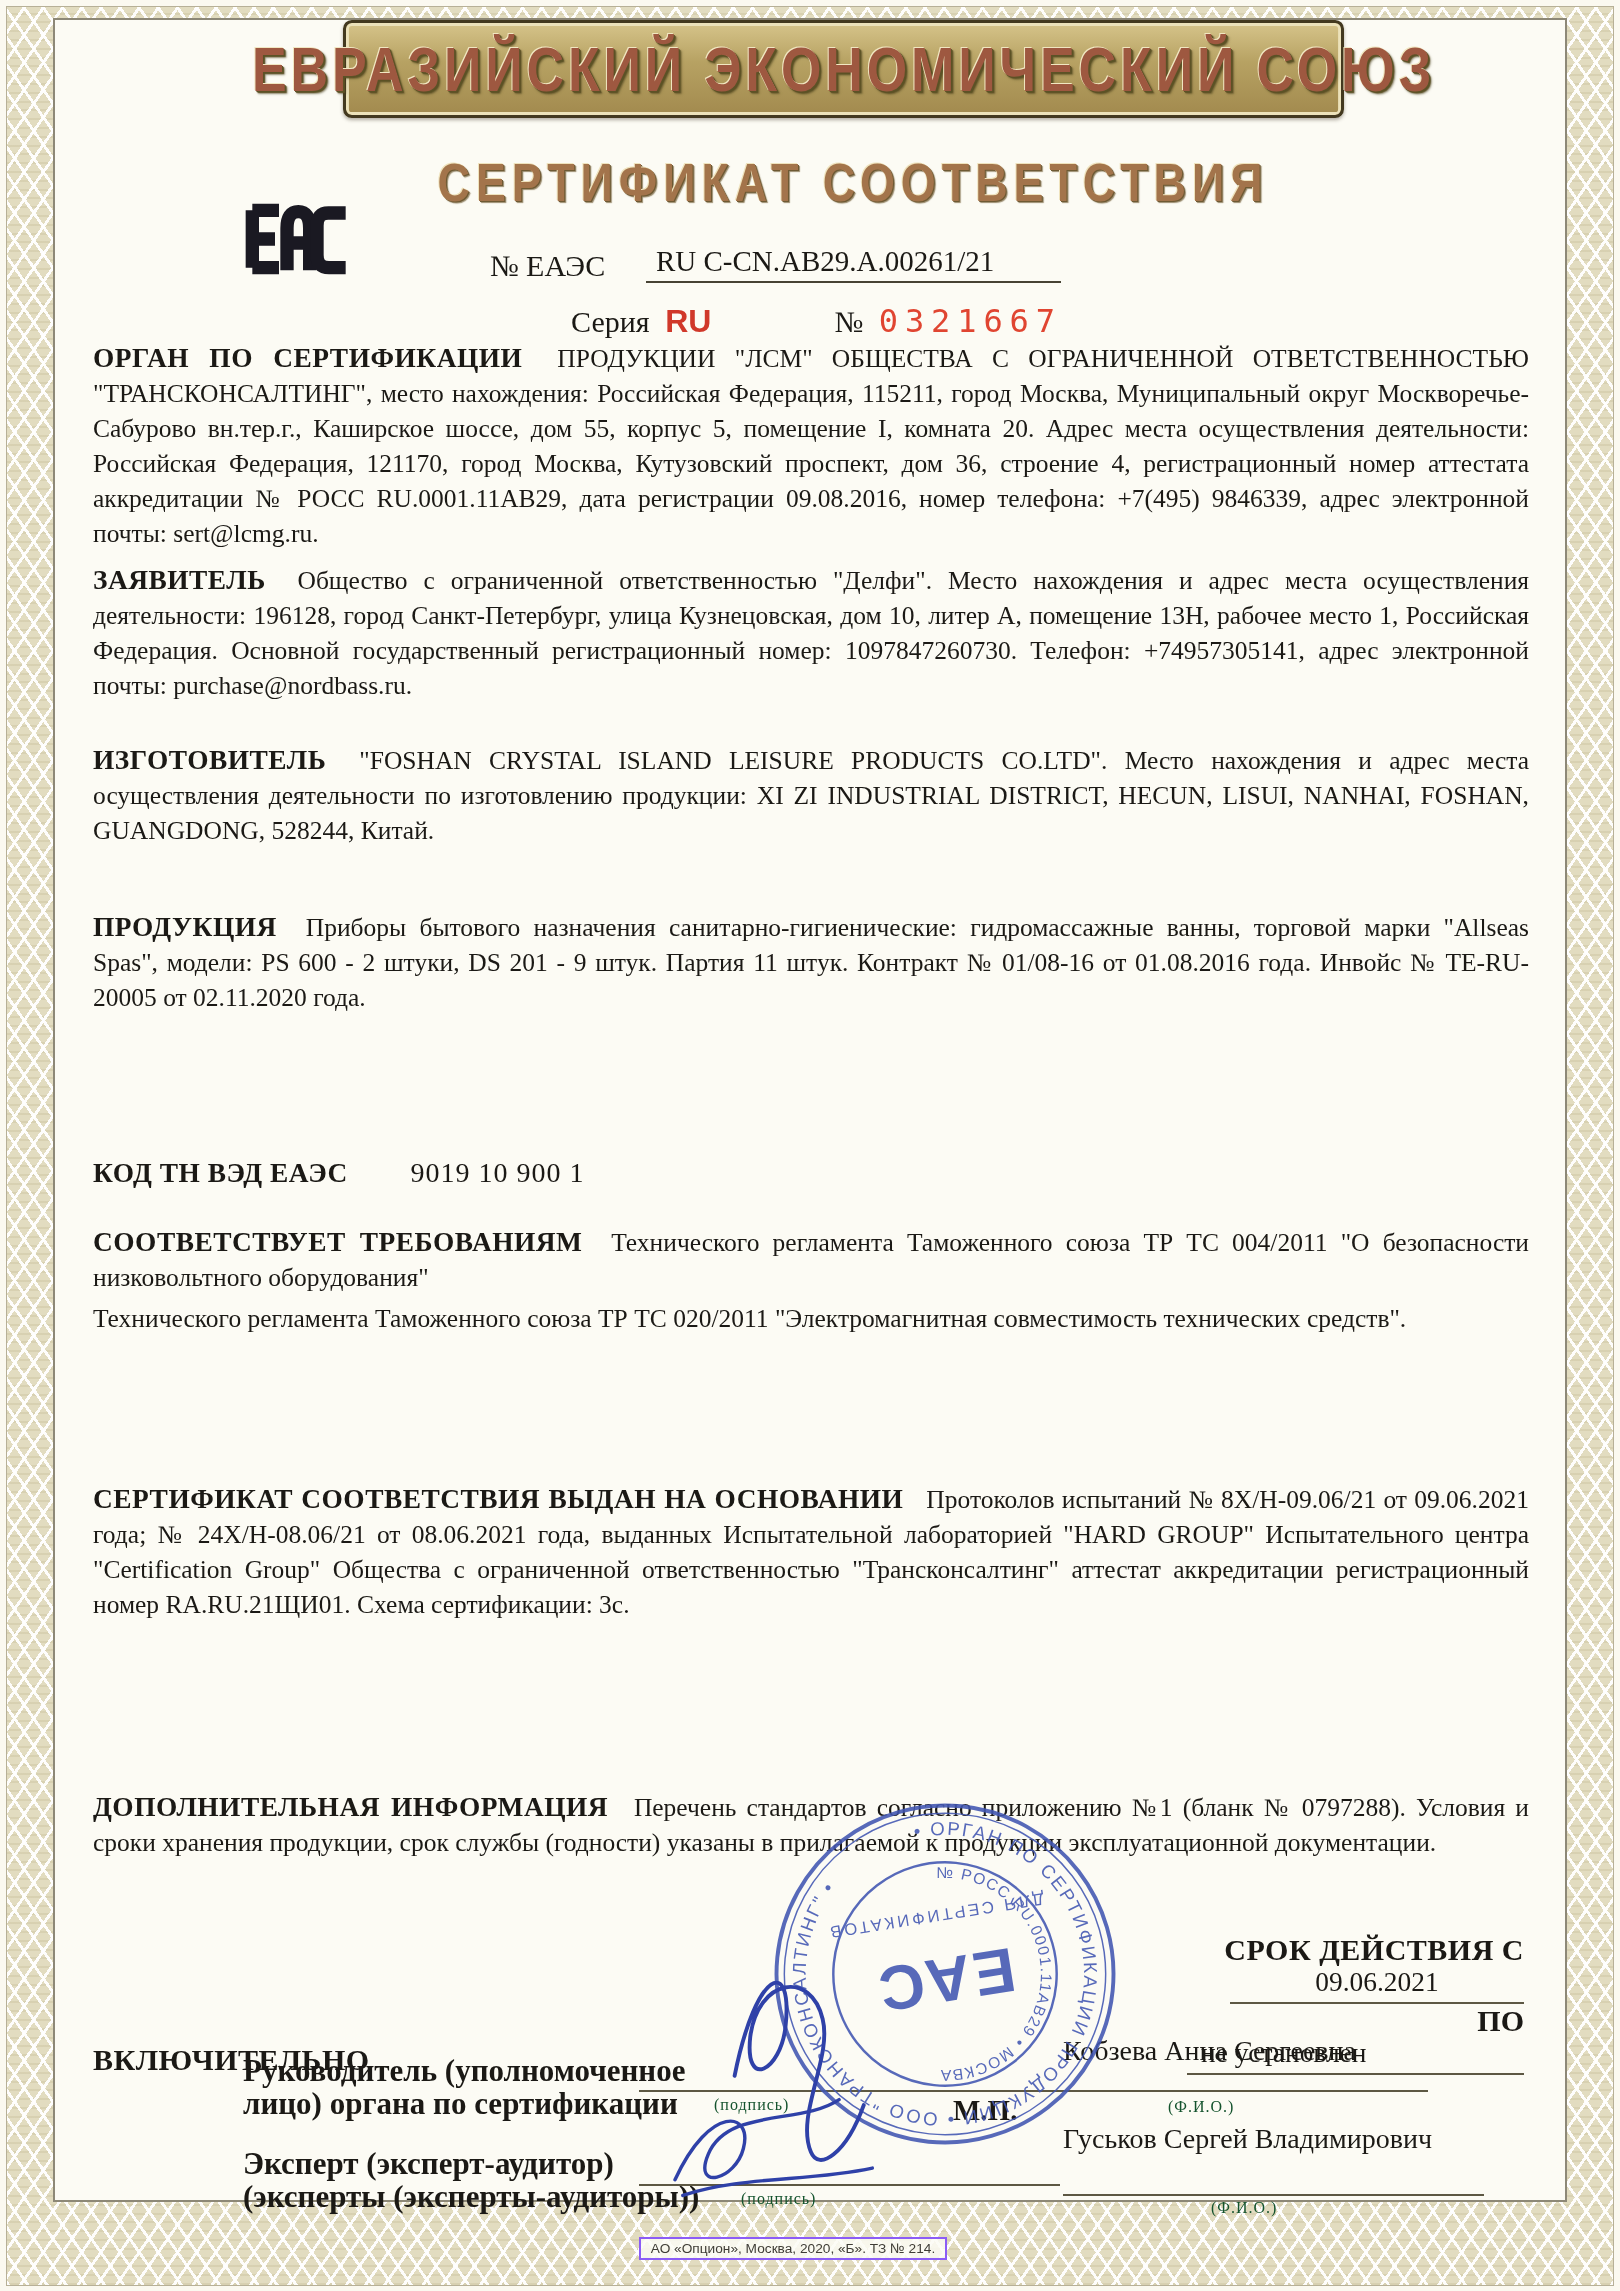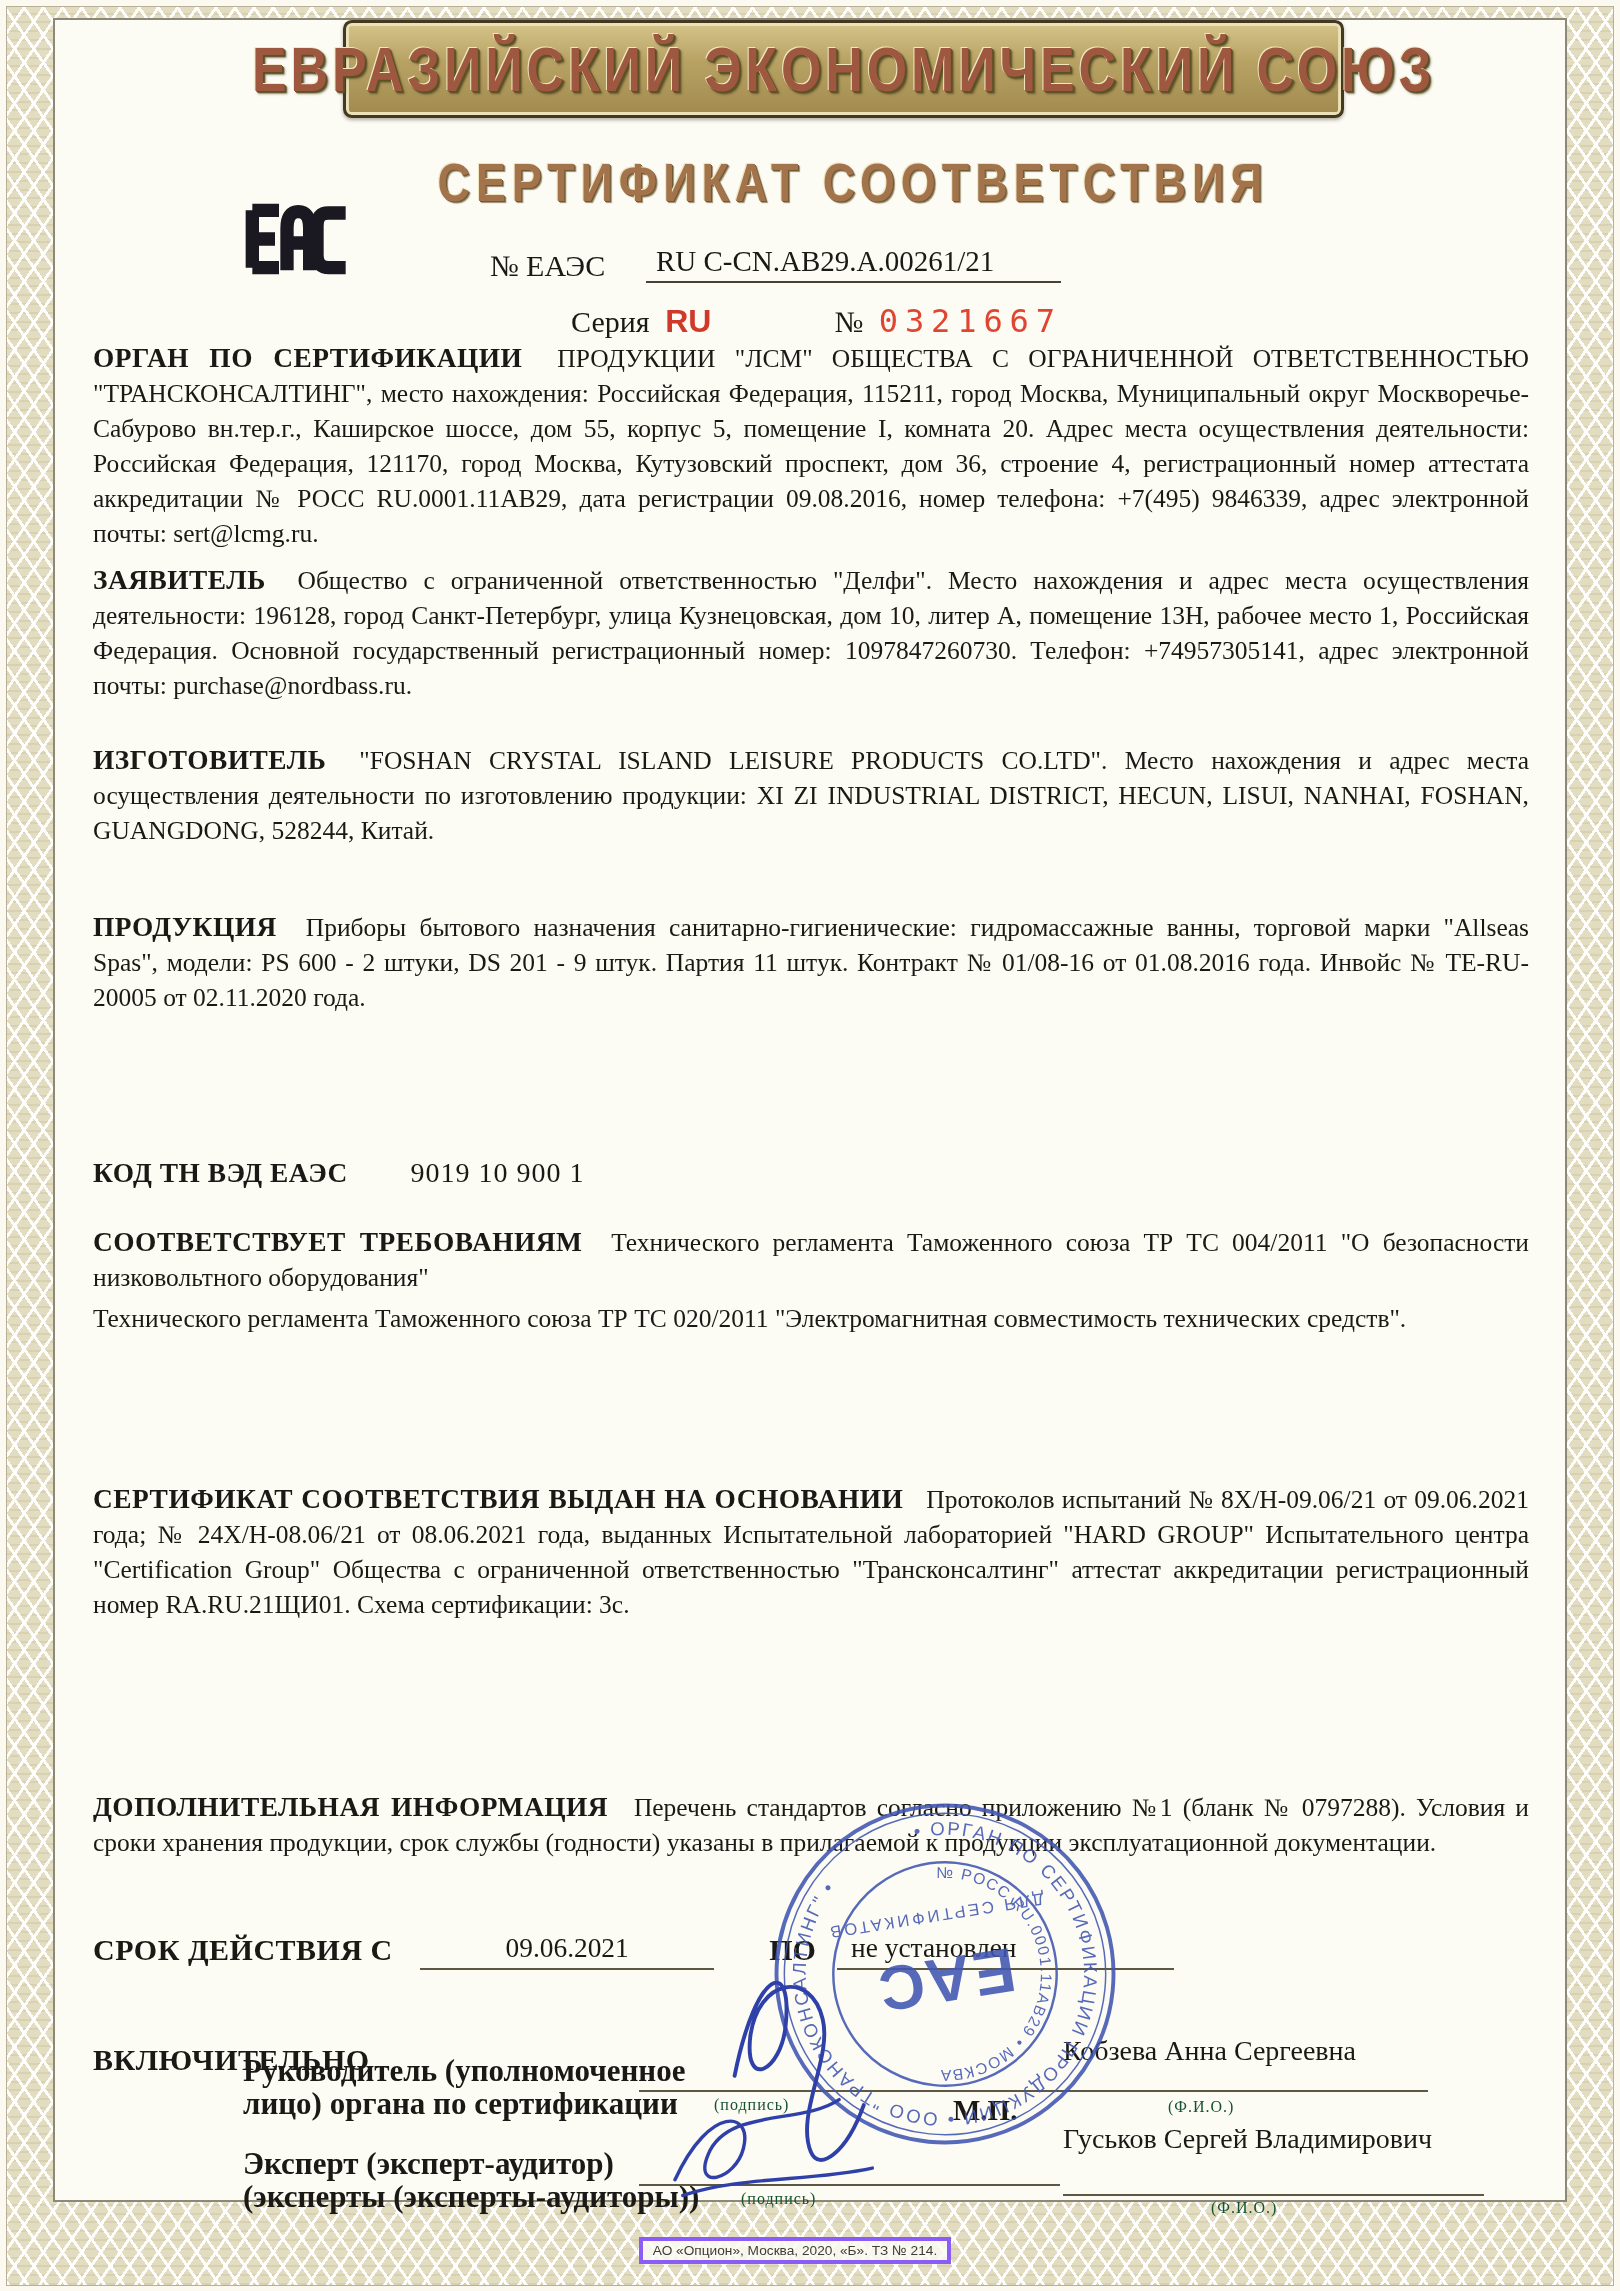--- a/index.html
+++ b/index.html
@@ -44,7 +44,7 @@
   .code-row{position:absolute;left:93px;top:1157px;display:flex;align-items:baseline;}
   .code-value{font-size:28px;margin-left:47px;letter-spacing:1px;}
   
-  .validity{position:absolute;left:93px;top:1933px;width:1431px;display:flex;}
+  .validity{position:absolute;left:93px;top:1933px;width:1431px;display:flex;align-items:flex-end;flex-direction:column;}
   .v-label{font-weight:bold;font-size:30px;letter-spacing:0.5px;white-space:nowrap;}
   .v-field{border-bottom:2px solid #5d5843;text-align:center;font-size:27.4px;padding-bottom:3.9px;}
   .v-field.from{width:294px;margin-left:27.4px;}

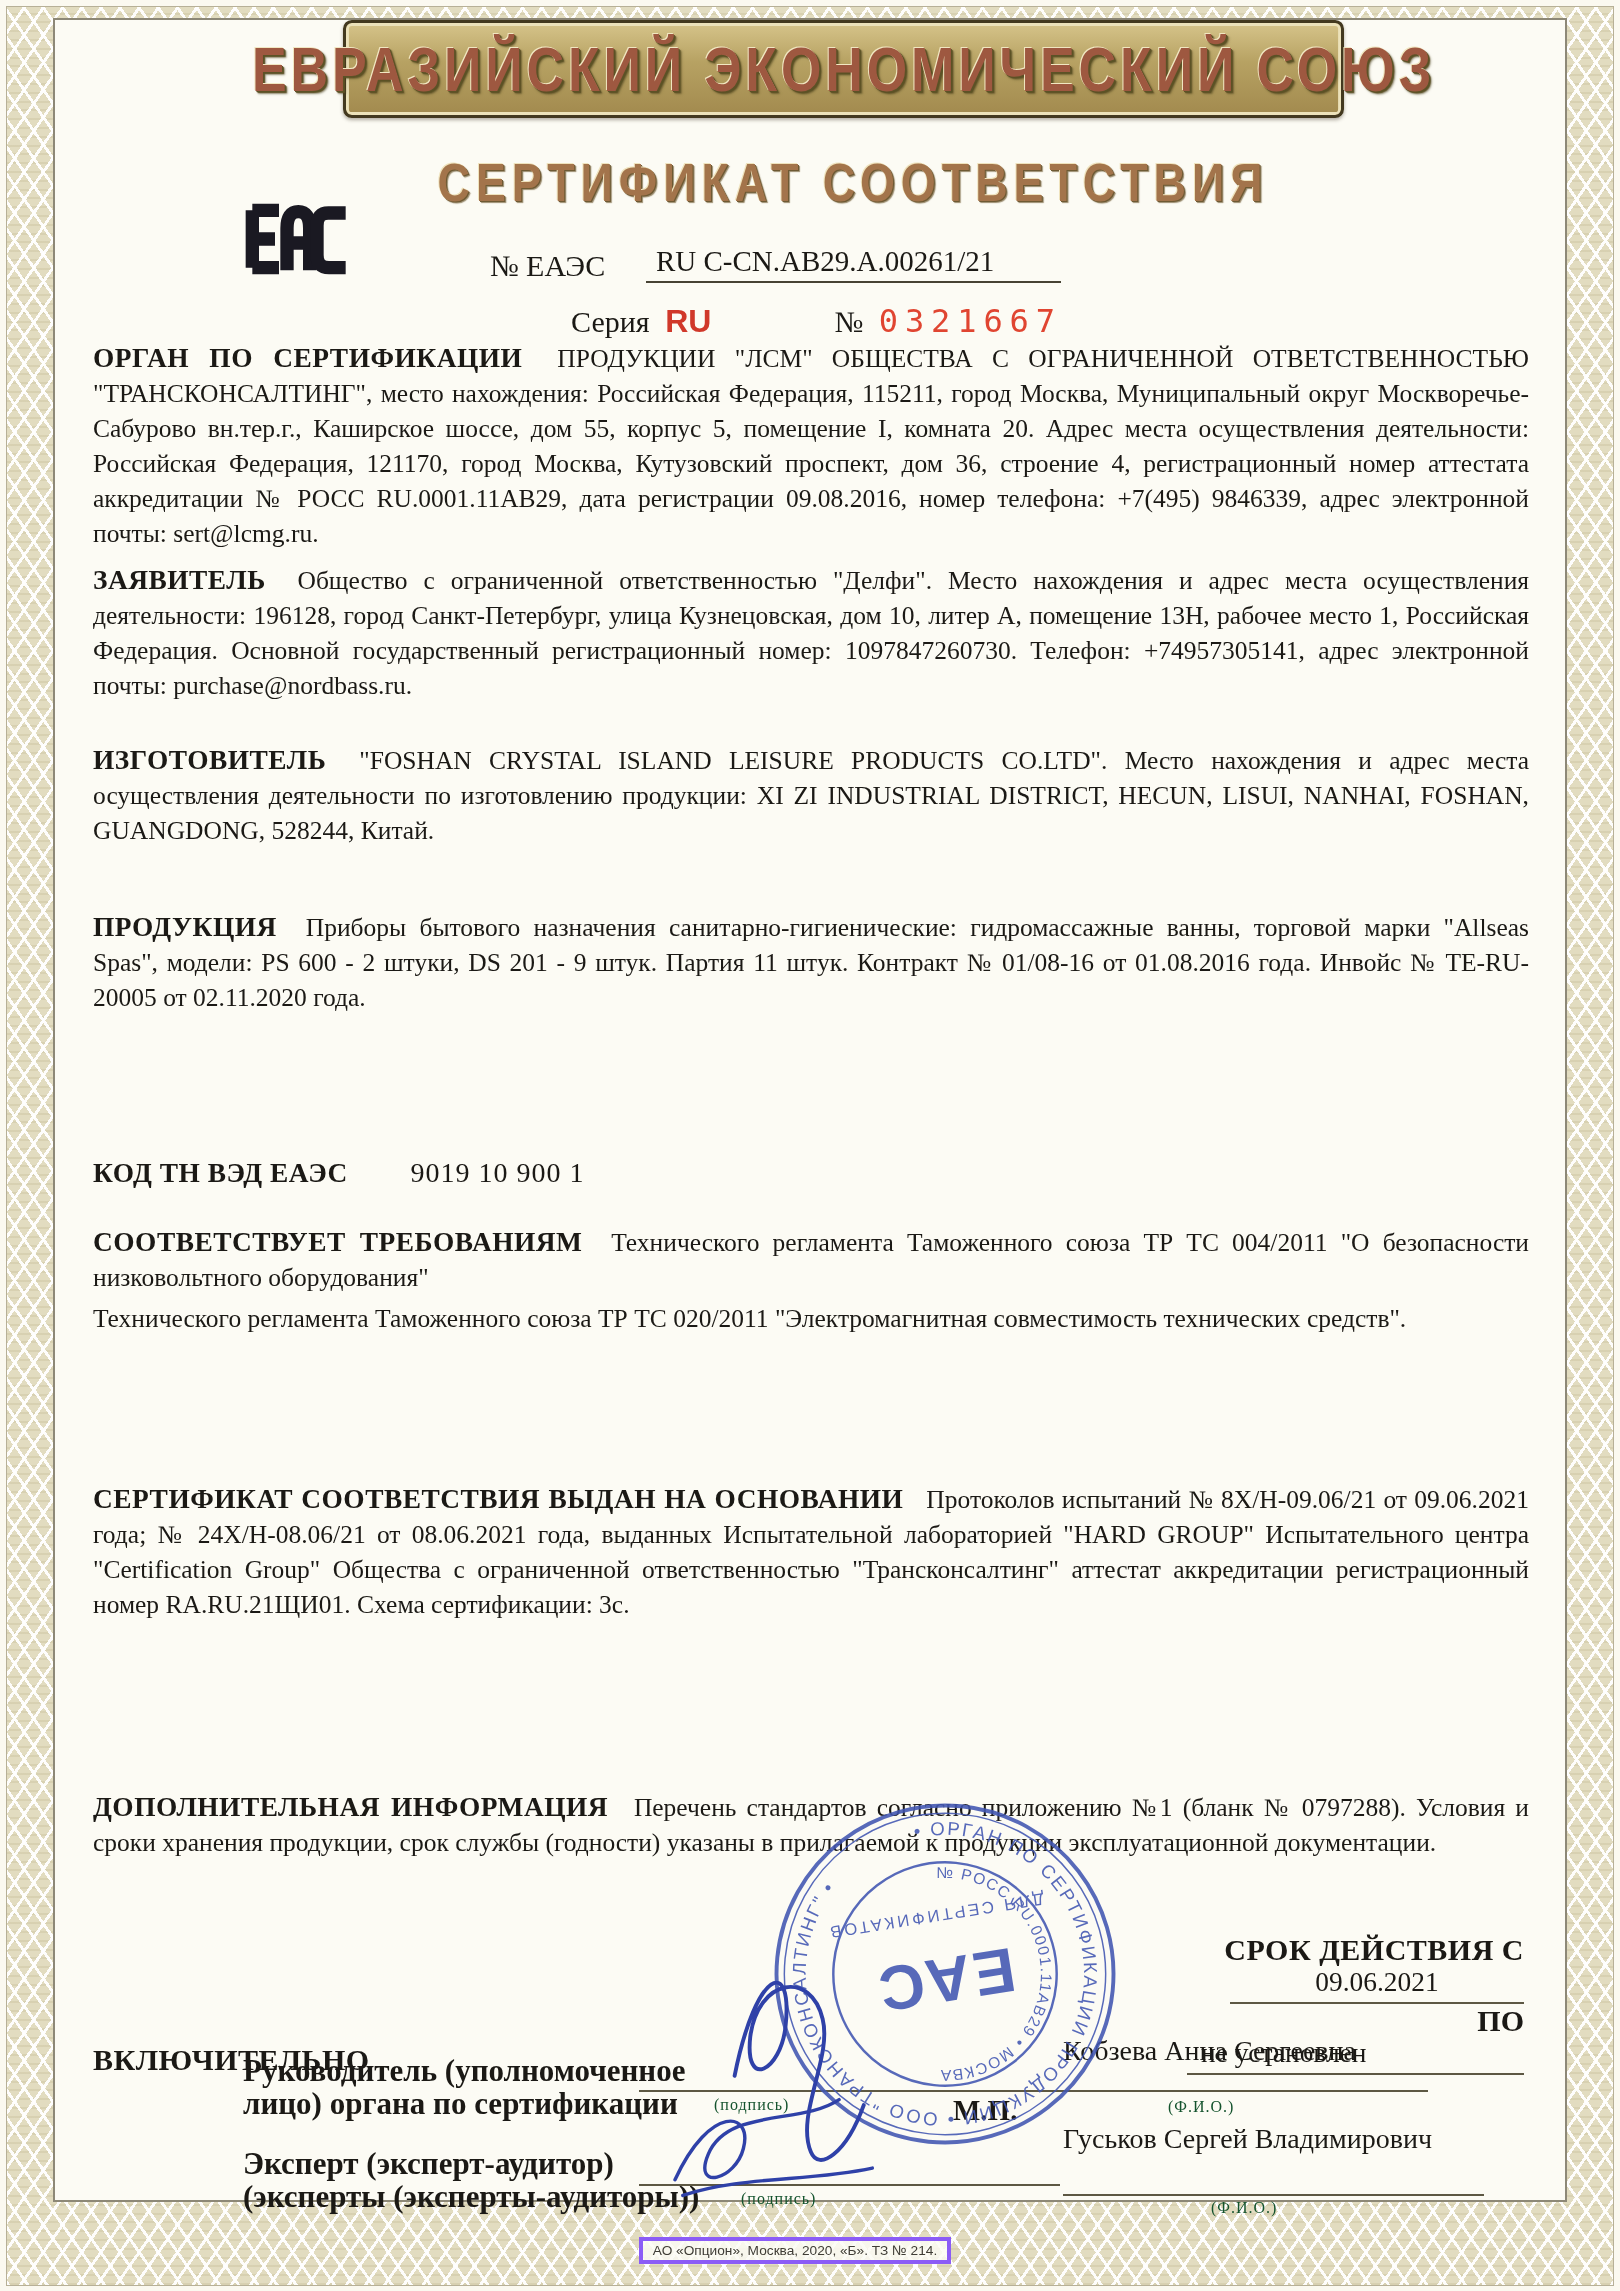--- a/index.html
+++ b/index.html
@@ -60,7 +60,7 @@
   .person{position:absolute;font-size:28px;white-space:nowrap;}
   .mp{position:absolute;left:953px;top:2094px;font-weight:bold;font-size:29px;}
   .imprint{position:absolute;left:639px;top:2237px;font-family:"Liberation Sans",sans-serif;font-size:13.7px;color:#3f3d36;
-    background:rgba(252,251,244,.85);border:4px solid #8b5cf6;padding:2px 9.8px;white-space:nowrap;}
+    background:rgba(252,251,244,.85);border:2px solid #8b5cf6;padding:2px 9.8px;white-space:nowrap;}
   .stamp-wrap{position:absolute;left:753px;top:1782px;width:384px;height:384px;opacity:.88;}
   .sig-svg{position:absolute;}
 </style>

